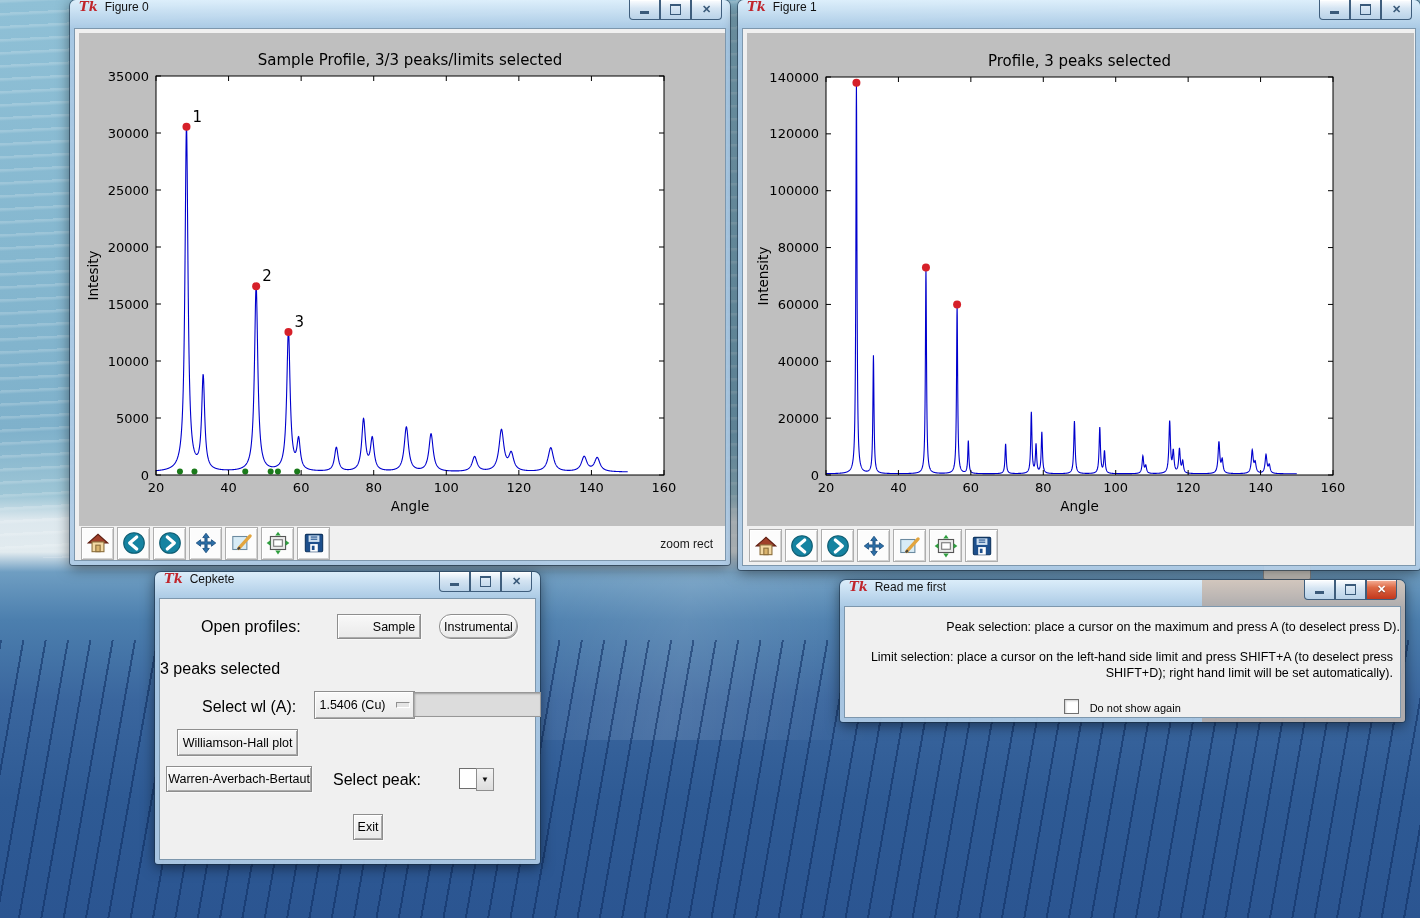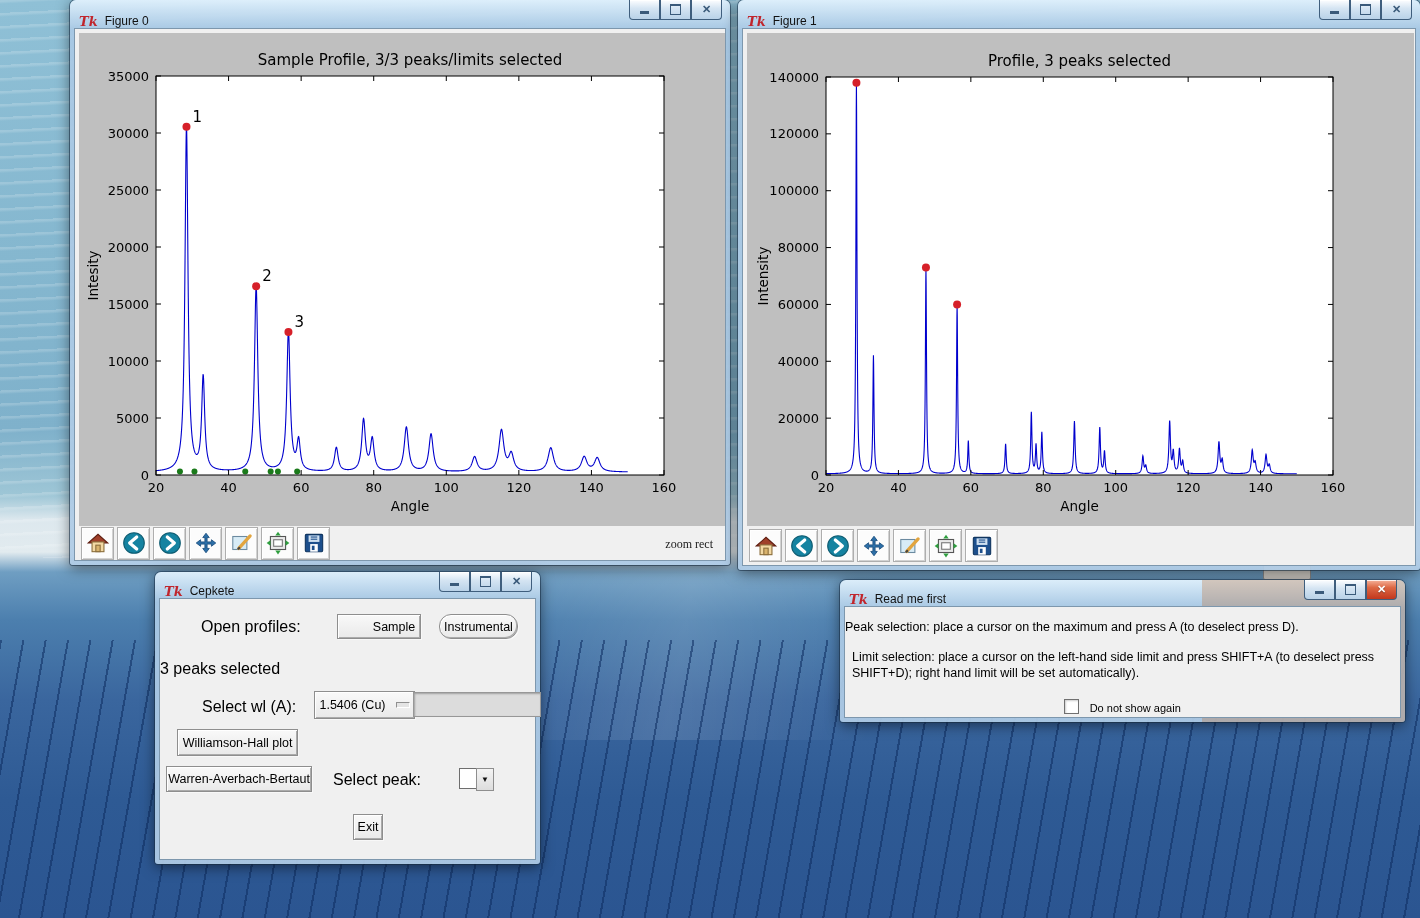--- a/index.html
+++ b/index.html
@@ -19,7 +19,7 @@
   .window{position:absolute;border-radius:6px 6px 3px 3px;
     background:linear-gradient(180deg,rgba(223,240,252,.97),rgba(168,200,228,.95) 30px,rgba(176,204,230,.93));
     box-shadow:0 3px 14px rgba(0,0,0,.5),0 0 0 1px rgba(35,65,95,.6);}
-  .titlebar{position:absolute;left:0;right:0;top:0;display:flex;align-items:flex-end;padding:0 9px;z-index:1;}
+  .titlebar{position:absolute;left:0;right:0;top:0;display:flex;align-items:flex-start;padding:0 9px;z-index:1;}
   .fig .titlebar{height:28px;}
   .dlg .titlebar{height:26px;}
   .tk-icon{font-family:"DejaVu Serif",serif;font-style:italic;font-weight:bold;color:#c0252c;font-size:13px;margin-right:7px;line-height:1;}

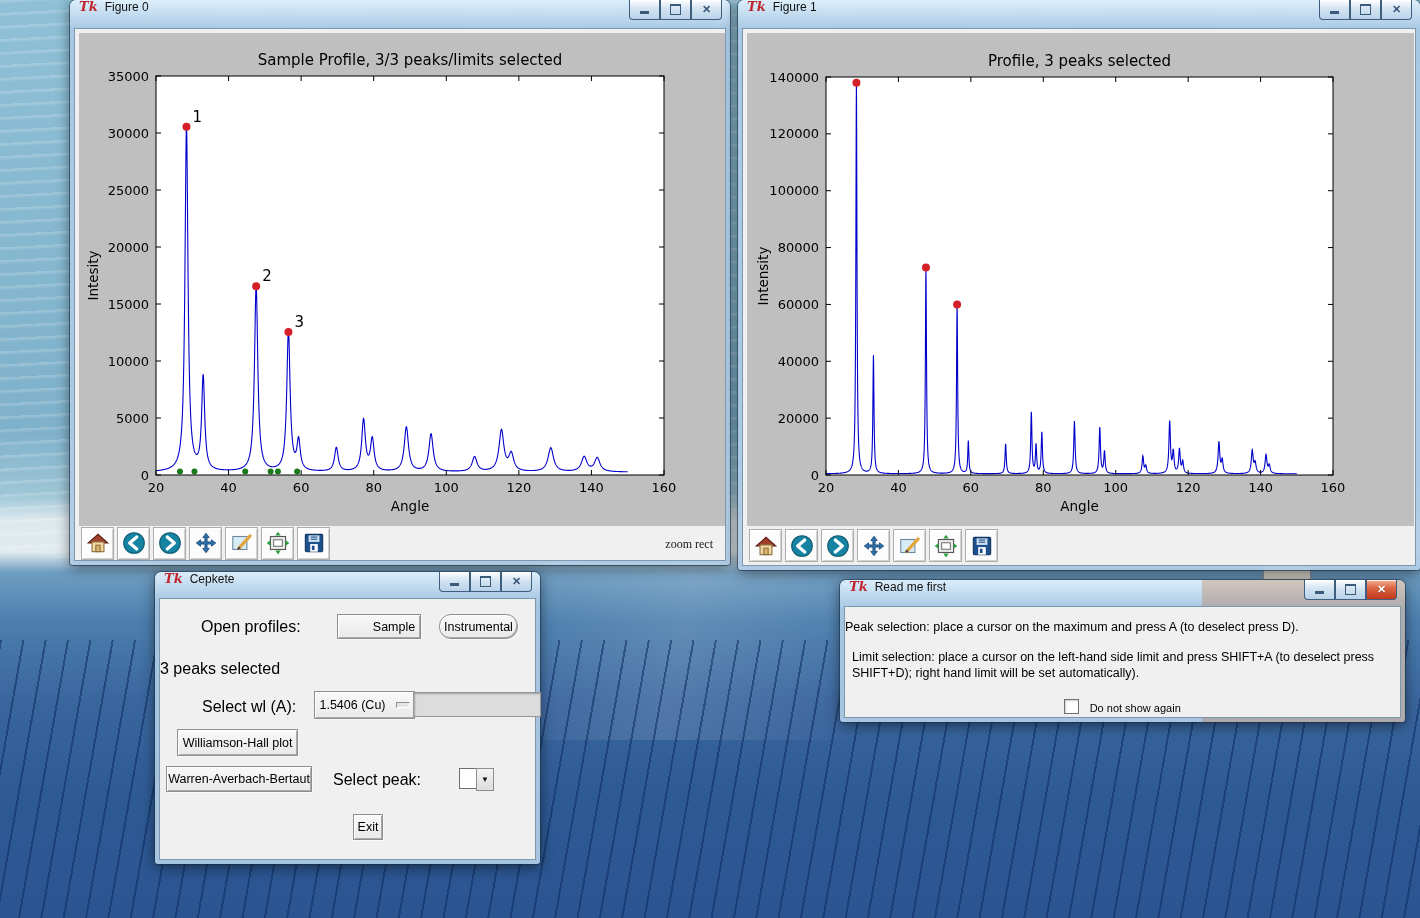--- a/index.html
+++ b/index.html
@@ -44,7 +44,7 @@
   .mpl-toolbar{position:absolute;left:4px;right:4px;top:499px;bottom:2px;background:#f0f0f0;display:flex;align-items:center;gap:3px;padding-left:2px;}
   .tb-btn{width:31px;height:31px;background:#fcfcfc;border:1px solid #aeaeae;box-shadow:inset 1px 1px 0 #fff,inset -1px -1px 0 #d2d2d2;
     display:flex;align-items:center;justify-content:center;cursor:pointer;}
-  .tb-status{position:absolute;right:8px;top:9px;font-size:12px;color:#1a1a1a;font-family:Liberation Serif, serif;}
+  .tb-status{position:absolute;right:8px;top:9px;font-size:12px;color:#1a1a1a;}
 
   
   .tkbtn{position:absolute;background:linear-gradient(180deg,#f9f9f9,#e9e9e9);border:1px solid #8e8e8e;

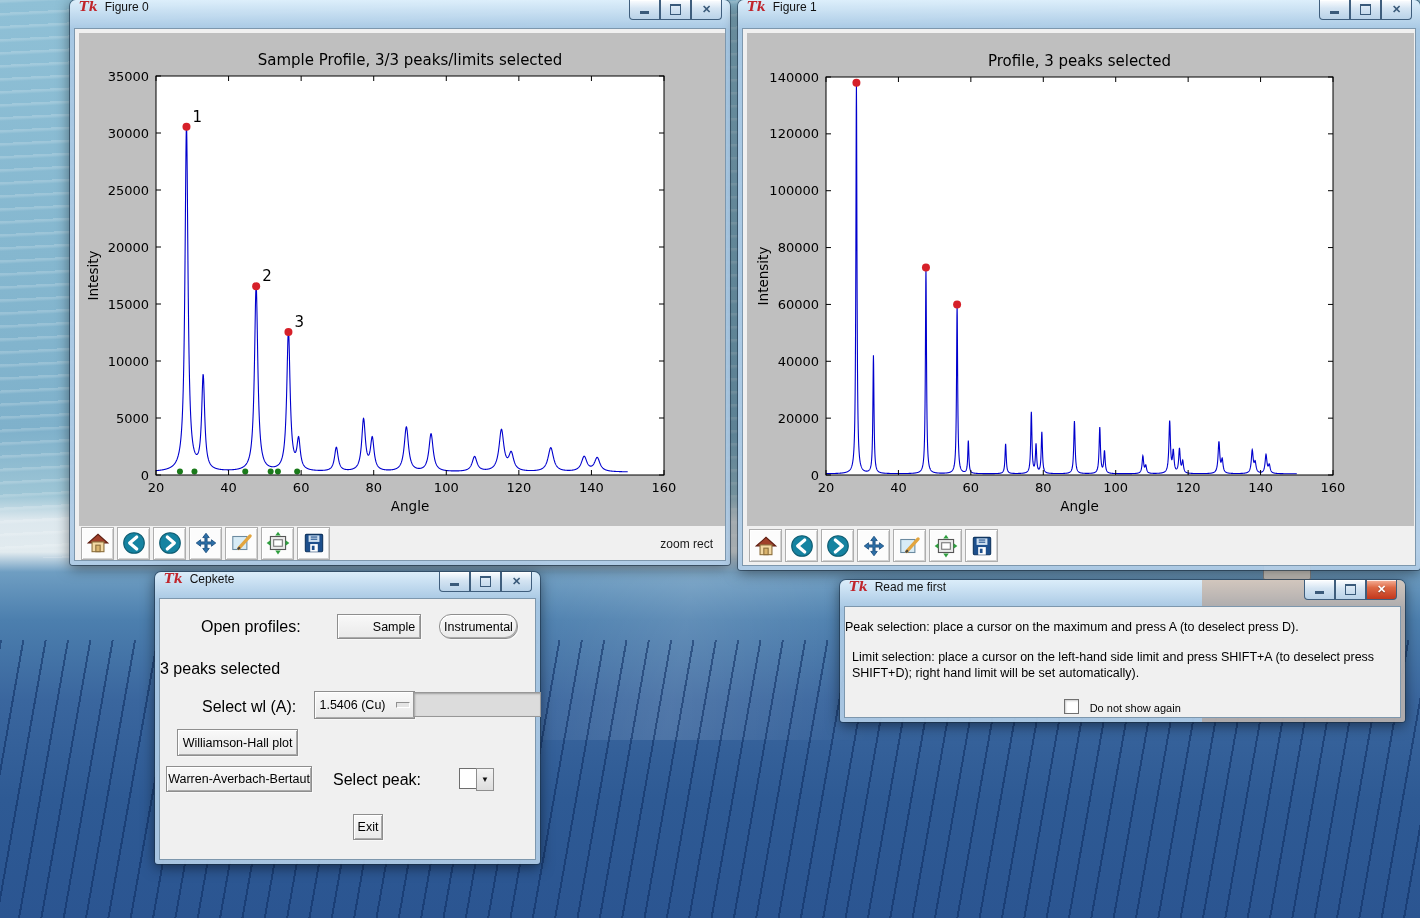--- a/index.html
+++ b/index.html
@@ -56,7 +56,7 @@
   .combo-field{position:absolute;background:#fff;border:1px solid #6e6e6e;}
   .combo-arrow{position:absolute;background:linear-gradient(180deg,#f4f4f4,#dddddd);border:1px solid #8e8e8e;display:flex;align-items:center;justify-content:center;font-size:8px;color:#111;cursor:pointer;}
   .checkbox{width:13px;height:13px;background:#fff;border:1px solid #707070;box-shadow:inset 1px 1px 2px rgba(0,0,0,.2);display:inline-block;vertical-align:-2px;cursor:pointer;}
-  .readme-line{font-size:12.5px;color:#000;text-align:left;line-height:16px;}
+  .readme-line{font-size:12.5px;color:#000;text-align:right;line-height:16px;}
   .glass-tint{position:absolute;top:0;bottom:0;right:0;width:36%;background:rgba(190,110,50,.30);border-radius:0 6px 3px 0;z-index:2;pointer-events:none;}
 
   .bg-fragment{position:absolute;left:1263px;top:561px;width:46px;height:17px;background:#d8d4cd;border:1px solid #8f8f8f;border-radius:2px;}

